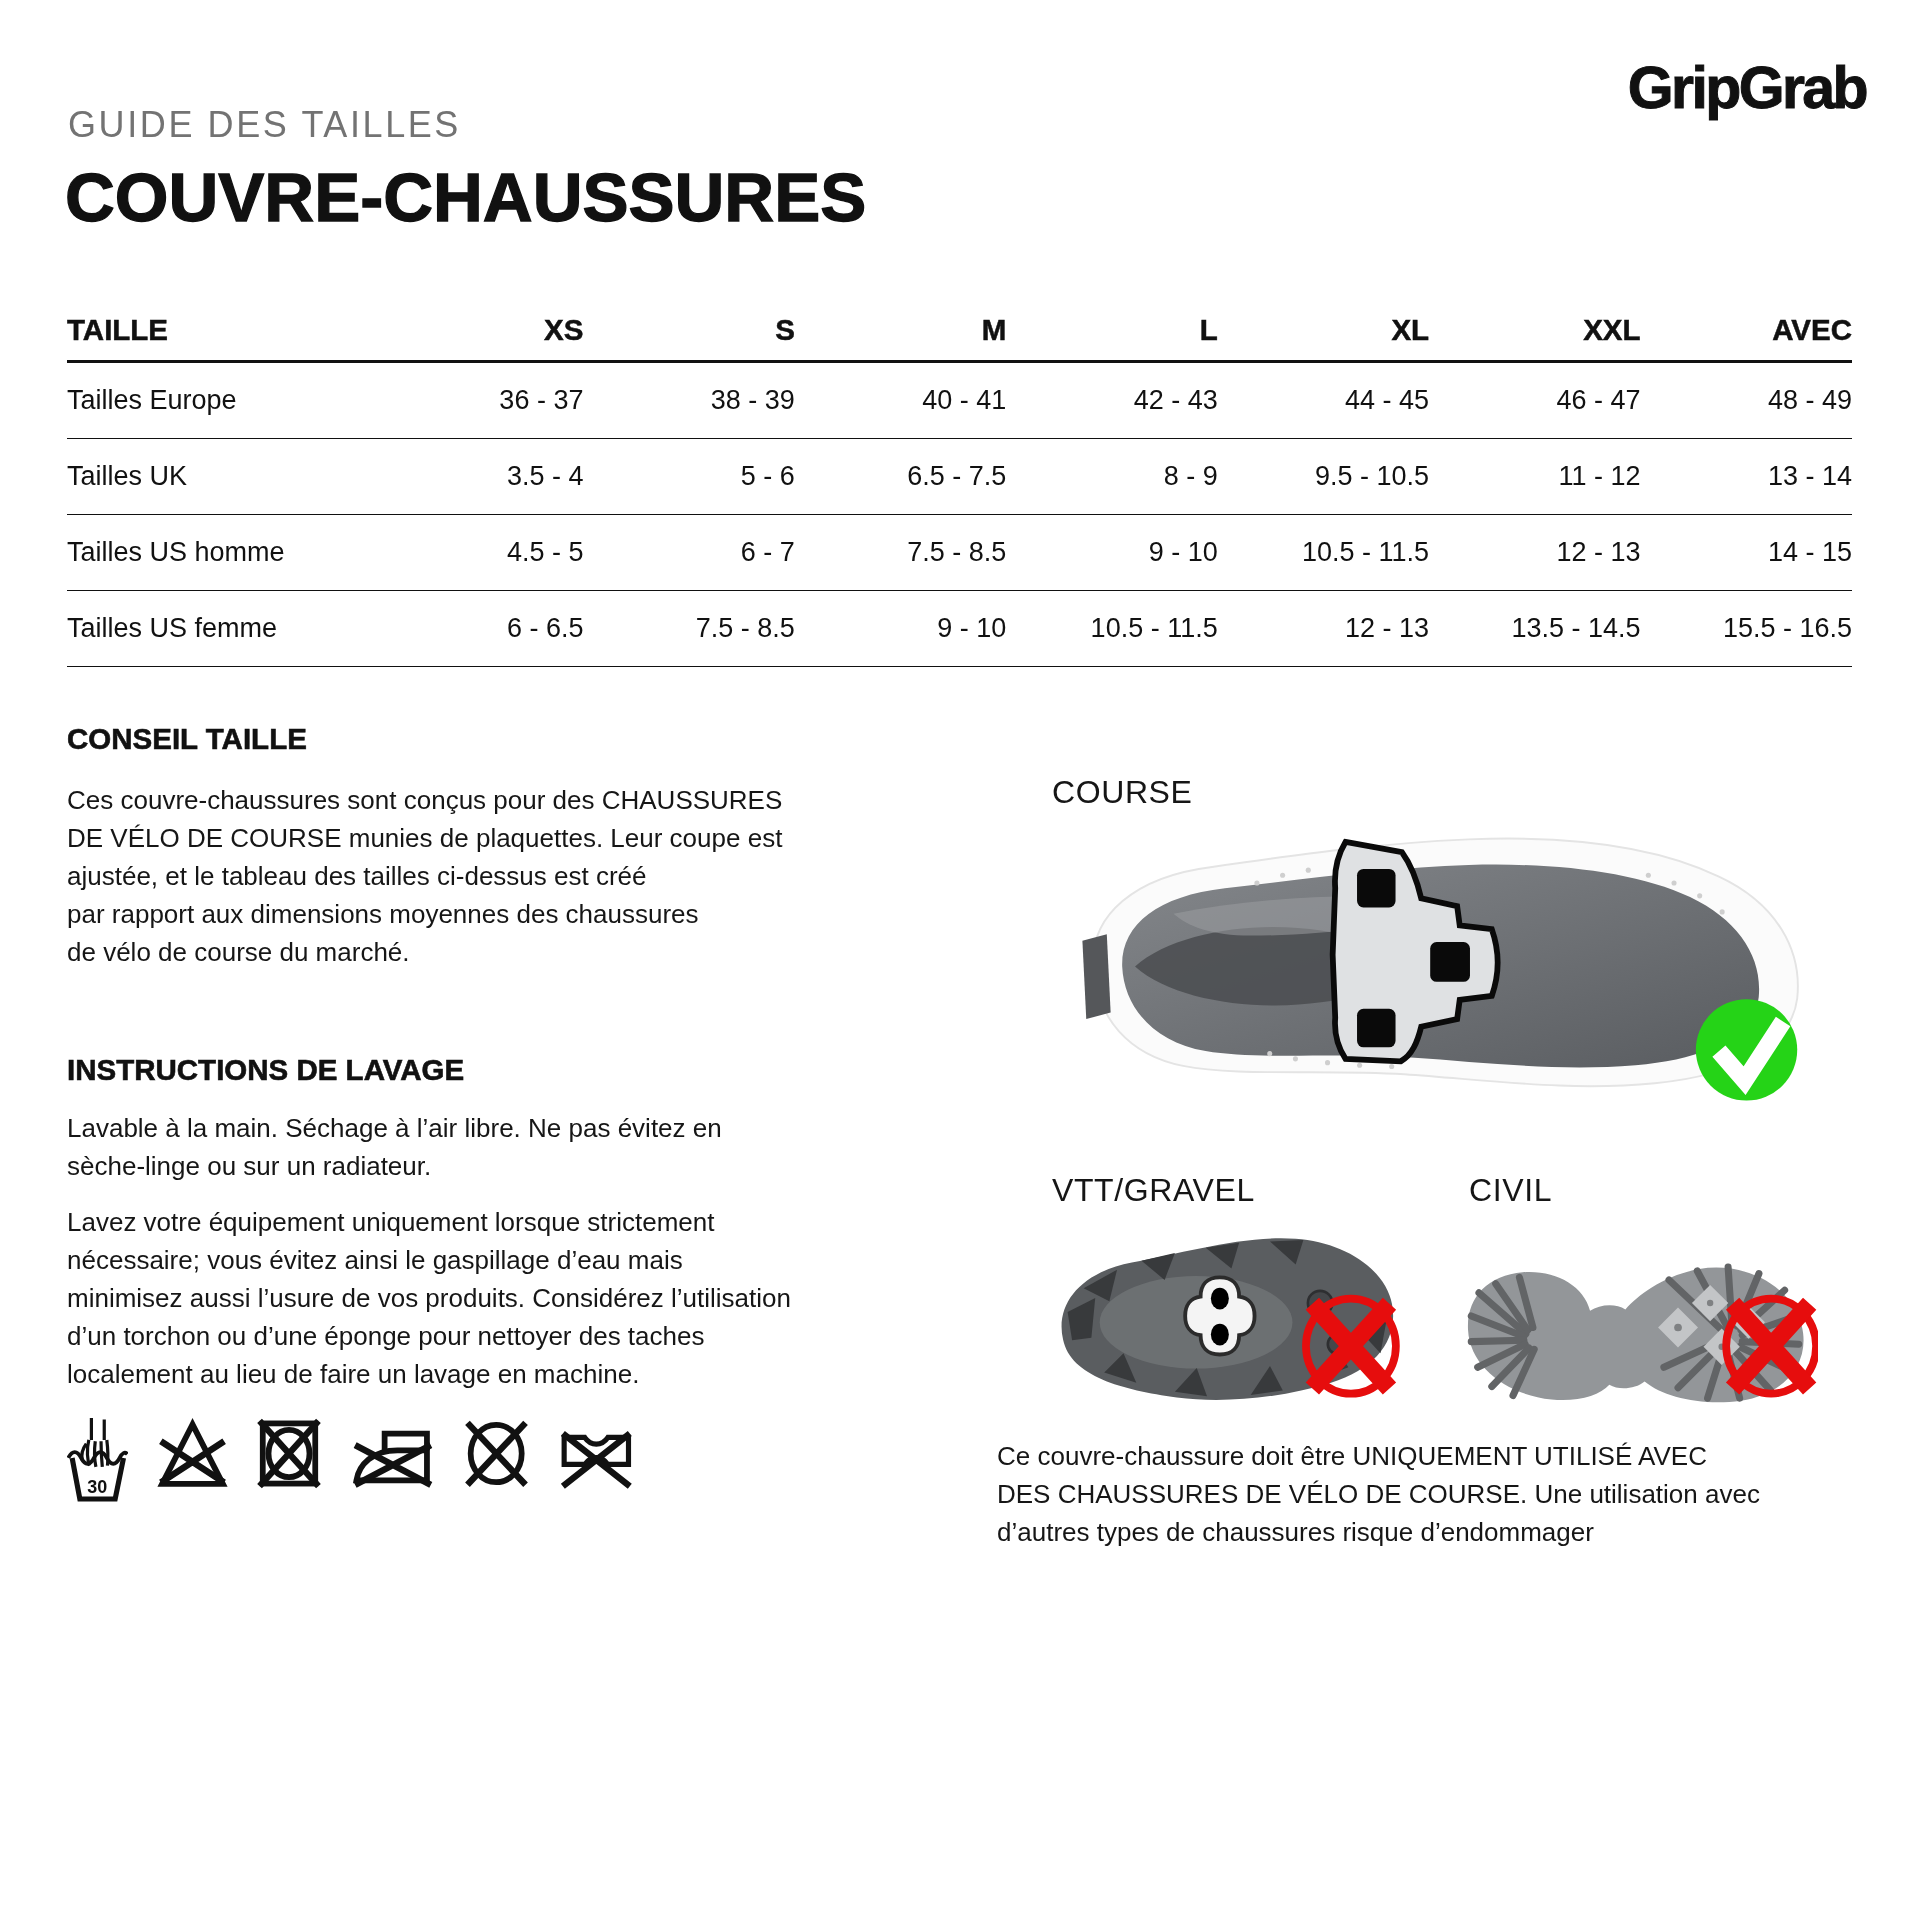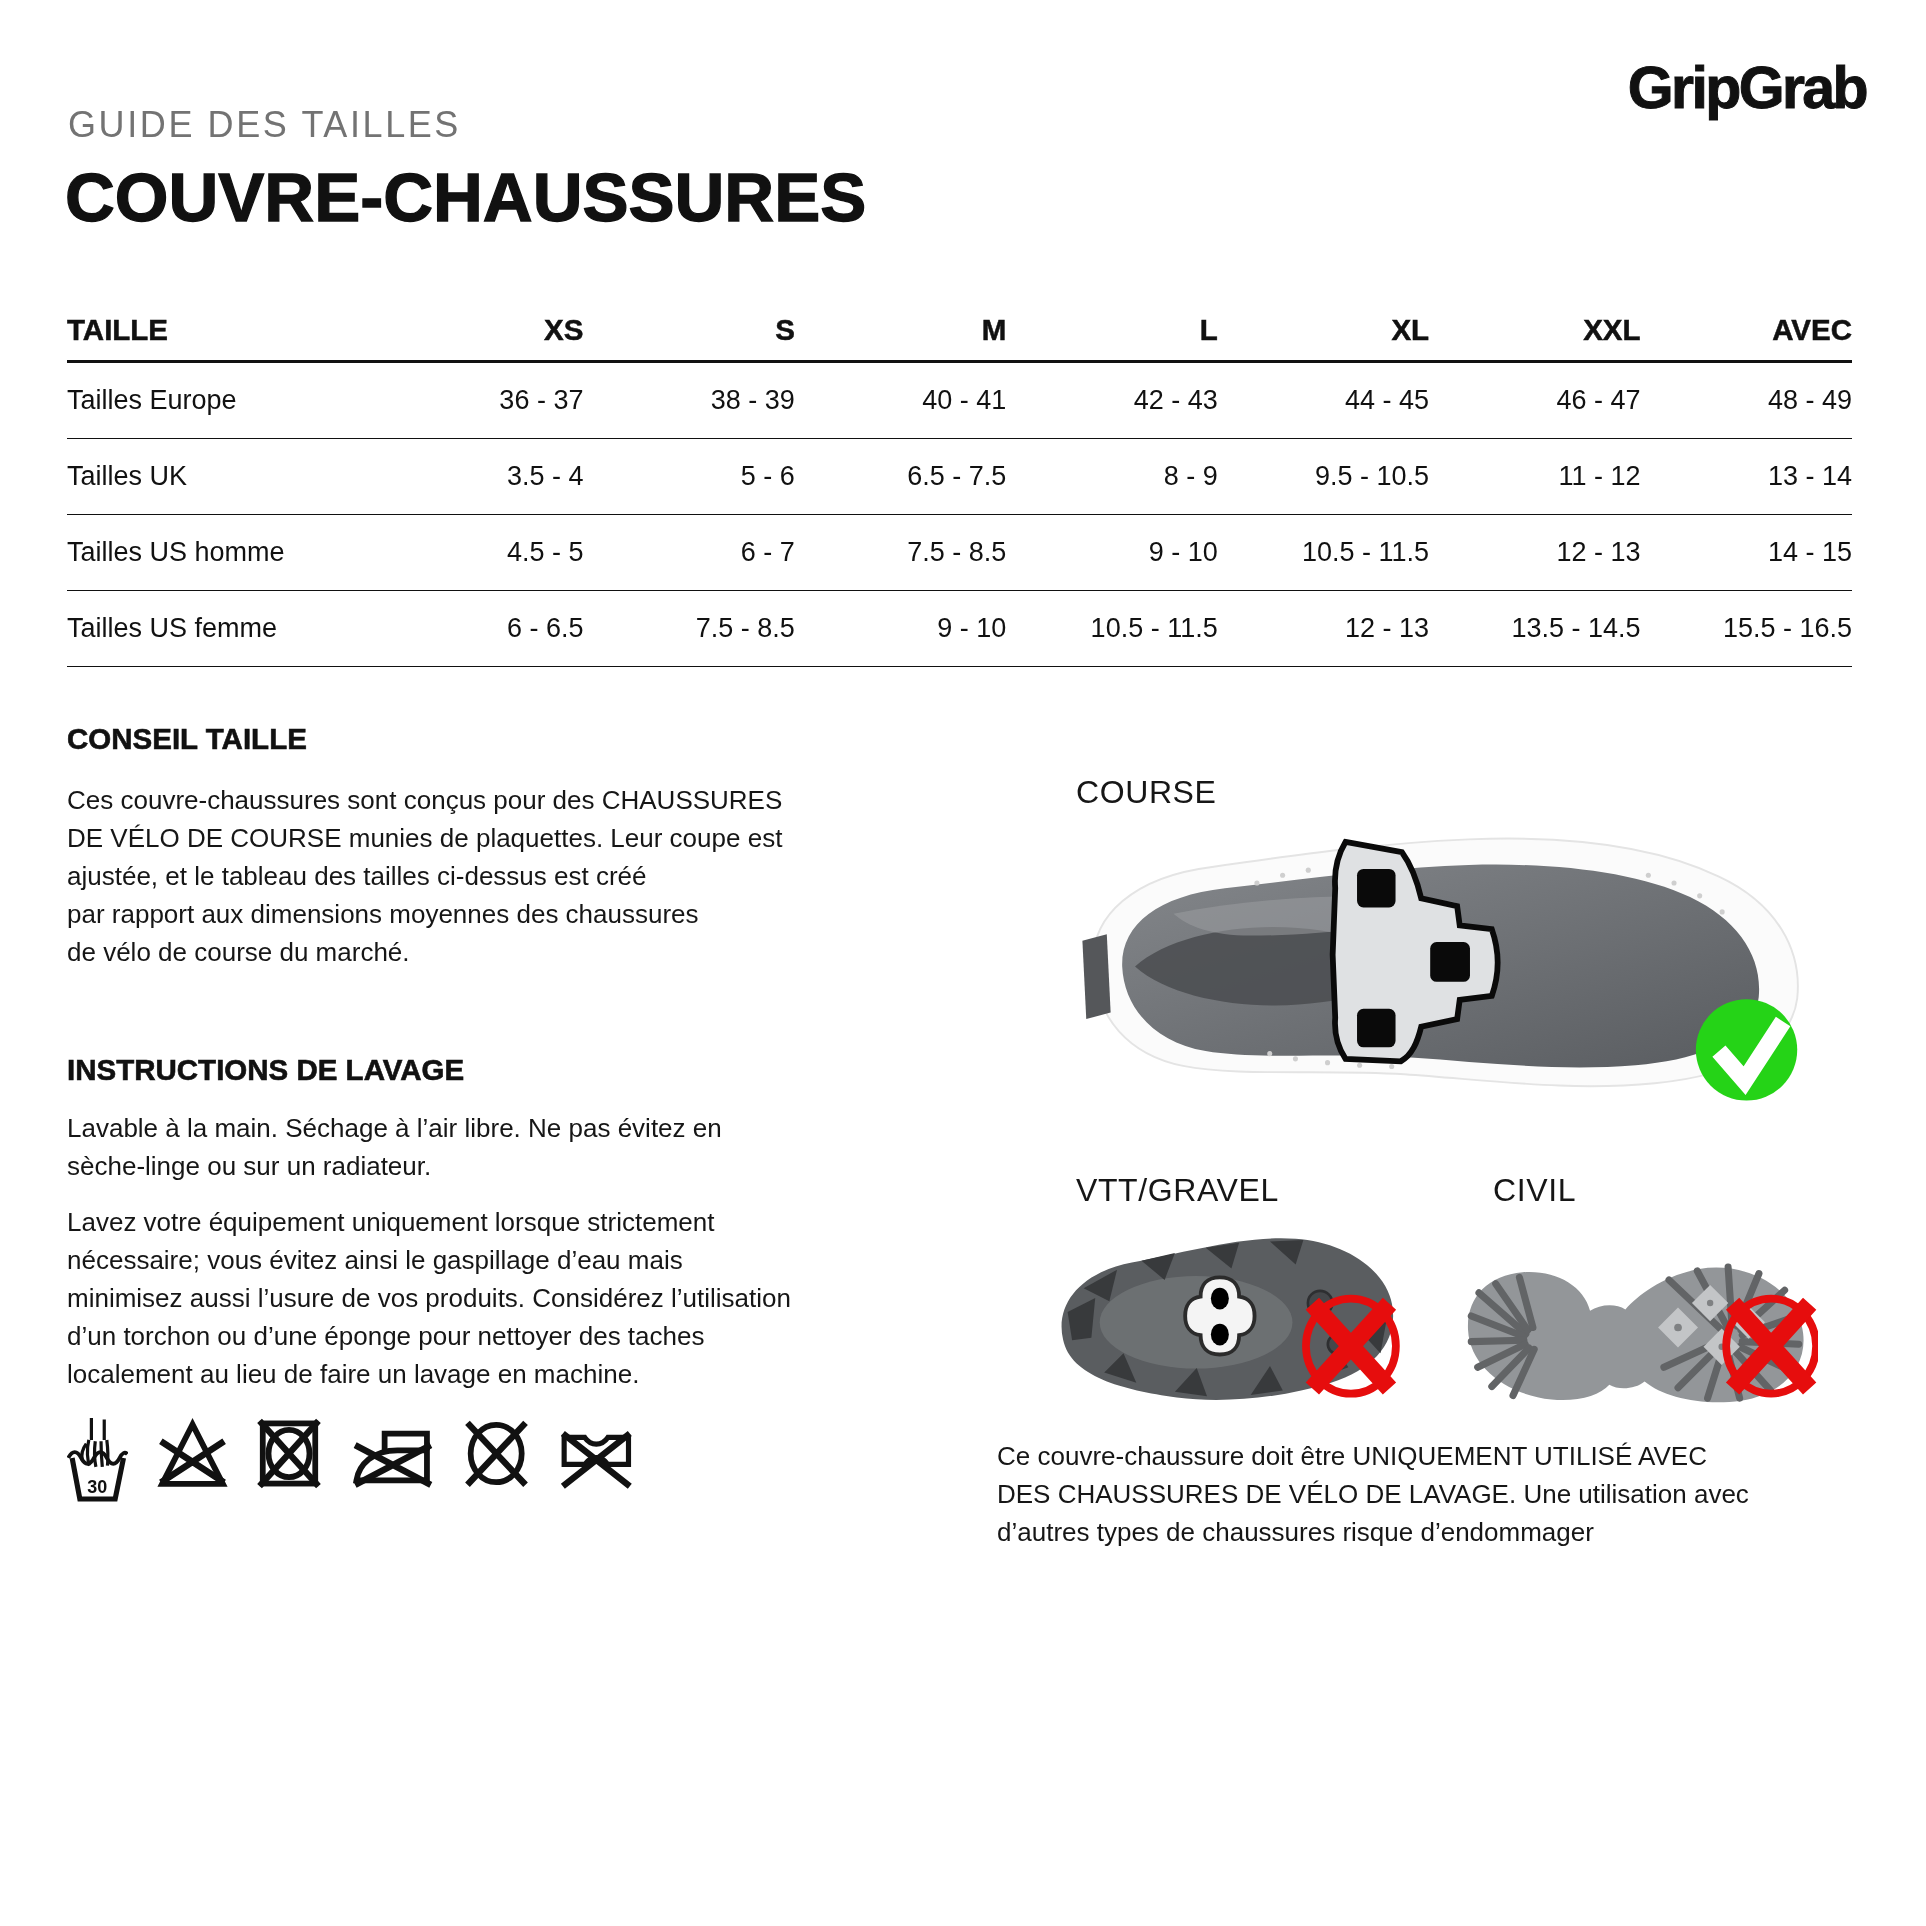--- a/index.html
+++ b/index.html
@@ -30,7 +30,7 @@
   .care-row{left:67px;top:1418px;display:flex;align-items:flex-start;gap:29px;height:85px;}
   .care-row svg{display:block;}
 
-  .fig-label{font-size:32px;letter-spacing:0.6px;color:#161616;margin-left:24px;}
+  .fig-label{font-size:32px;letter-spacing:0.6px;color:#161616;}
   .course-label{left:1052px;top:774px;}
   .vtt-label{left:1052px;top:1172px;}
   .civil-label{left:1469px;top:1172px;}

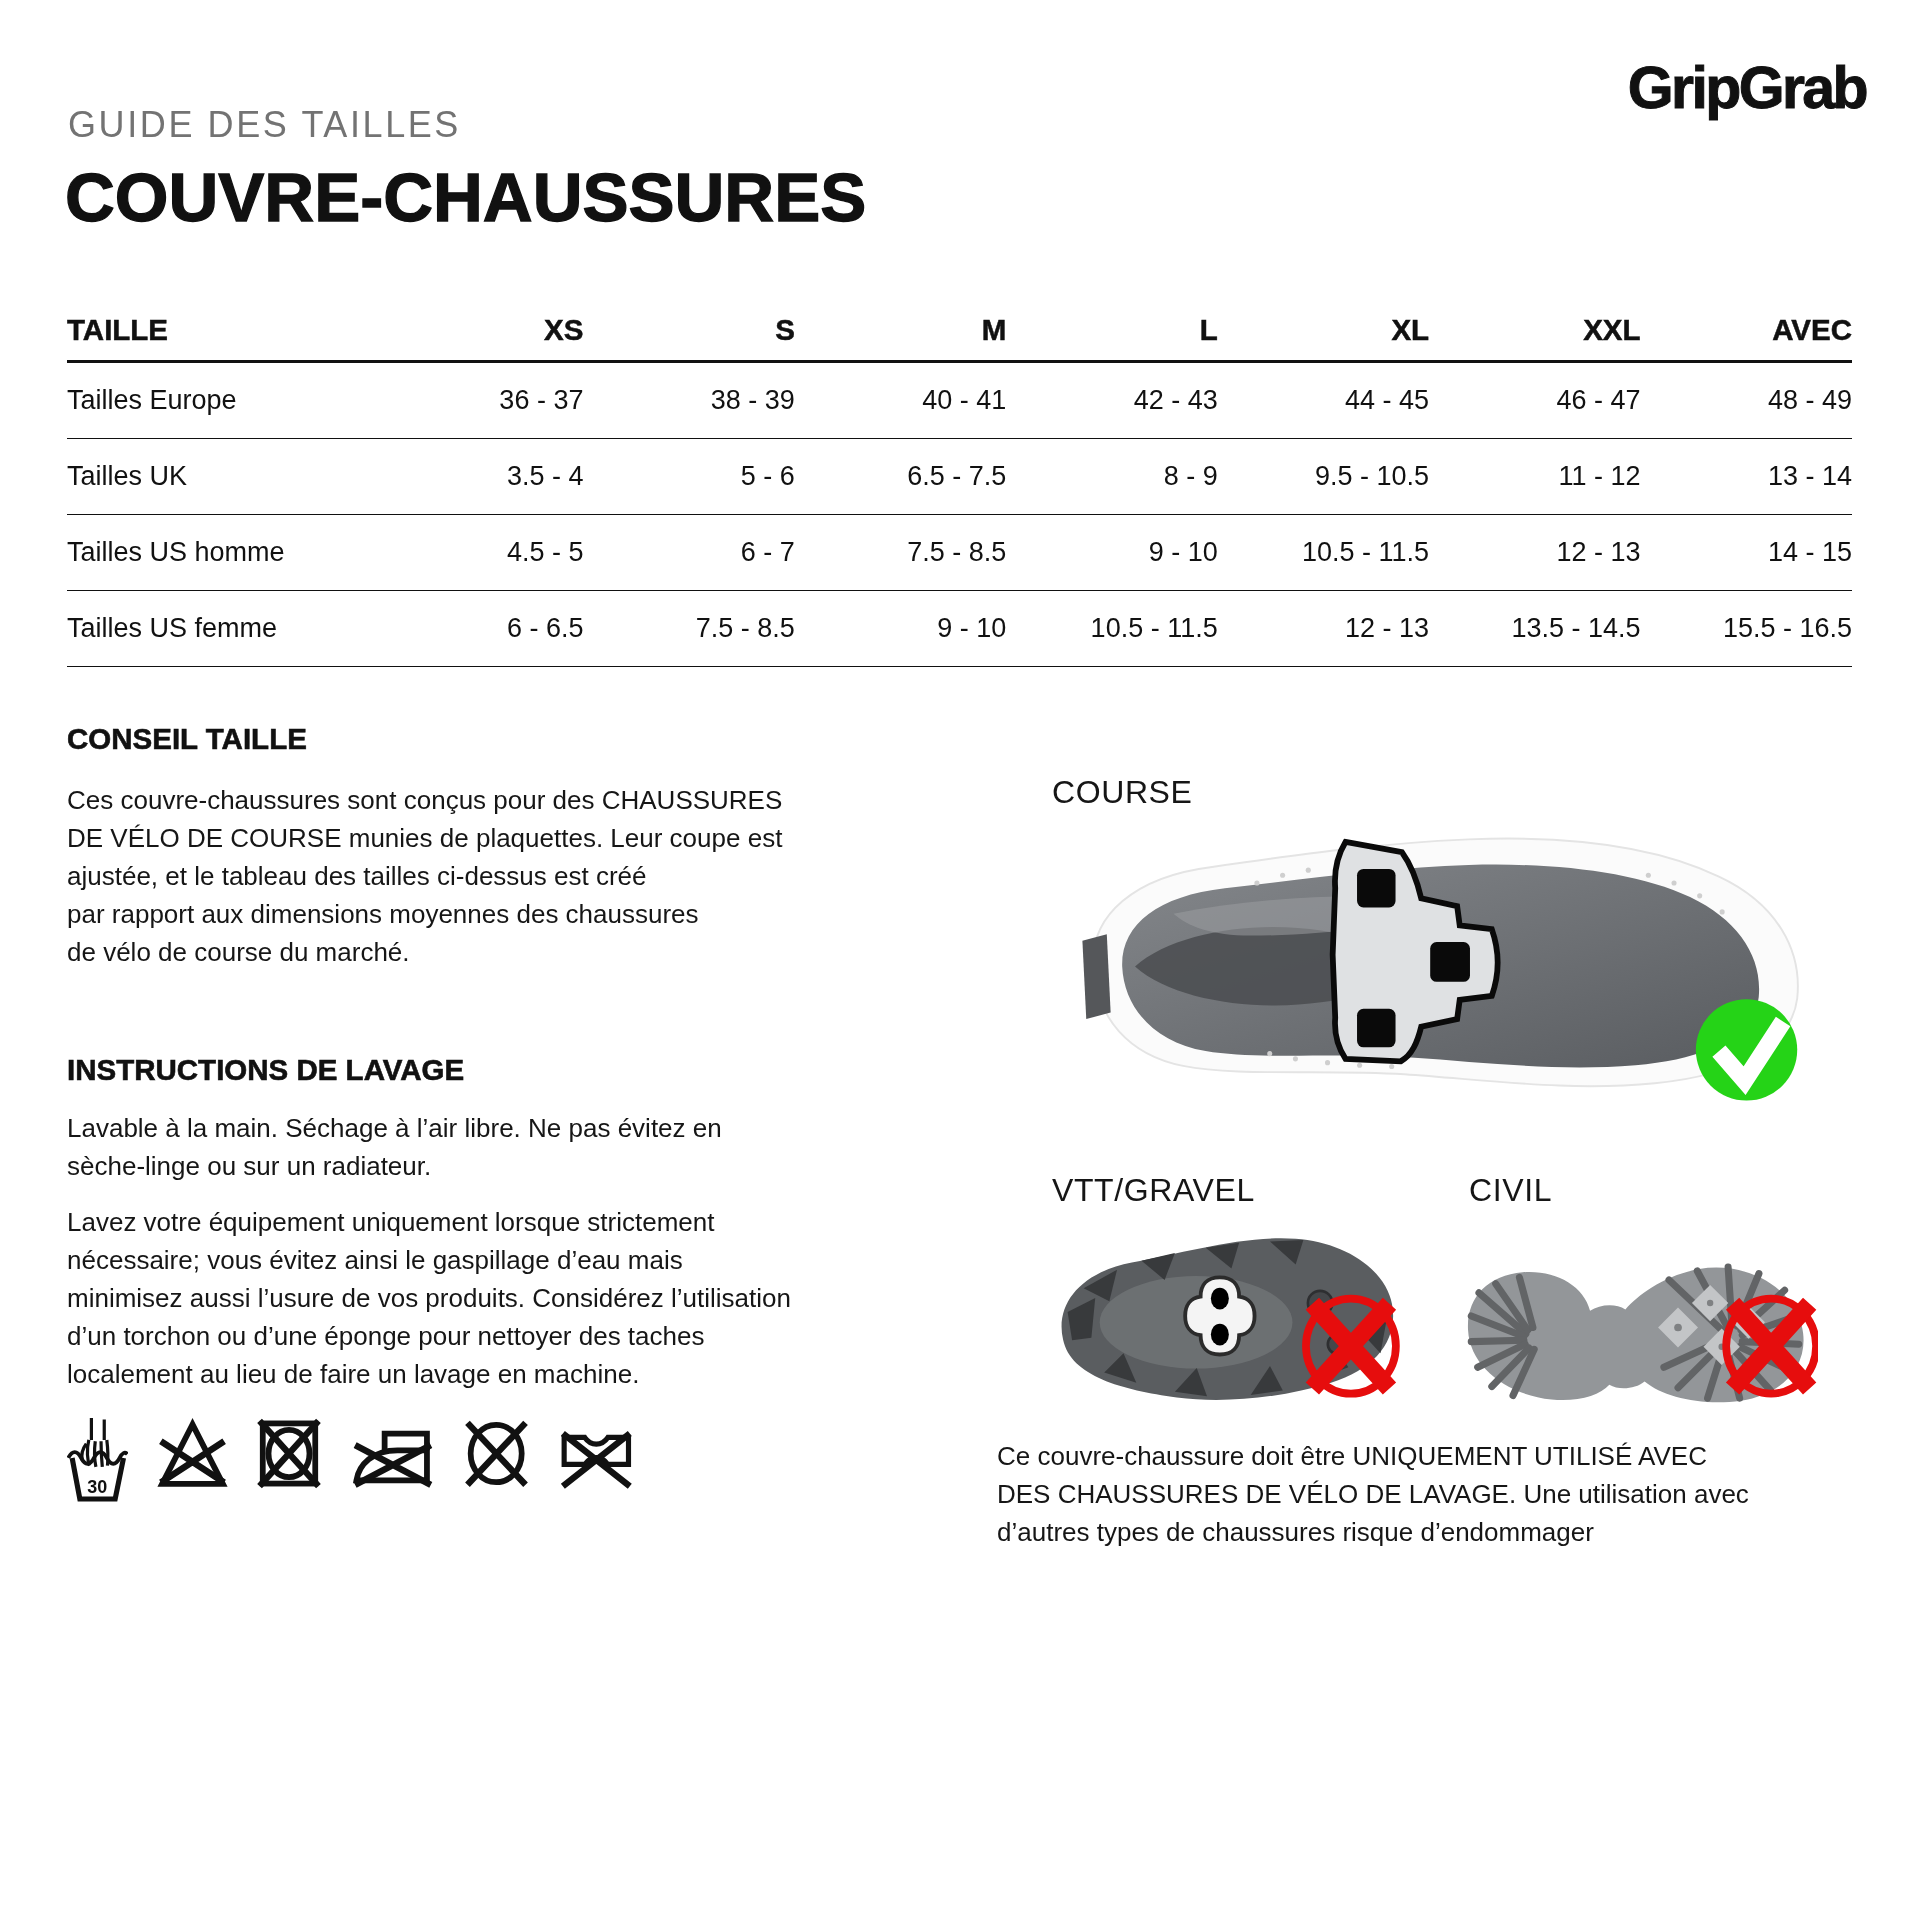--- a/index.html
+++ b/index.html
@@ -267,7 +267,7 @@
 
 <div class="abs para warning">
   <div>Ce couvre-chaussure doit être UNIQUEMENT UTILISÉ AVEC</div>
-  <div>DES CHAUSSURES DE VÉLO DE LAVAGE. Une utilisation avec</div>
+  <div>DES CHAUSSURES DE VÉLO DE COURSE. Une utilisation avec</div>
   <div>d’autres types de chaussures risque d’endommager</div>
 </div>
 

